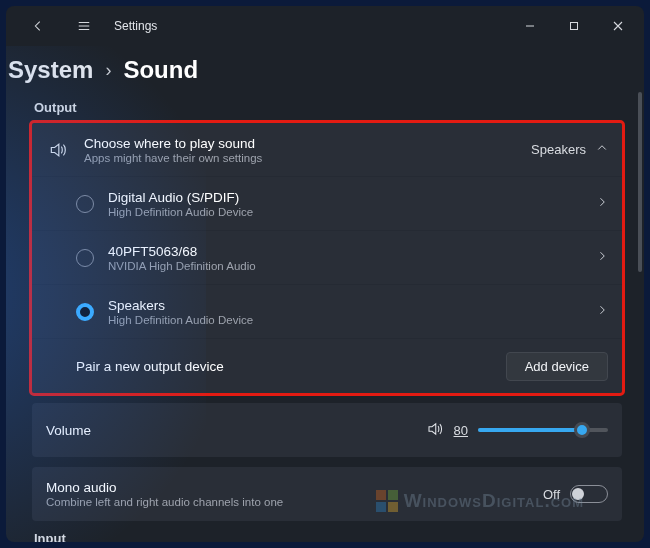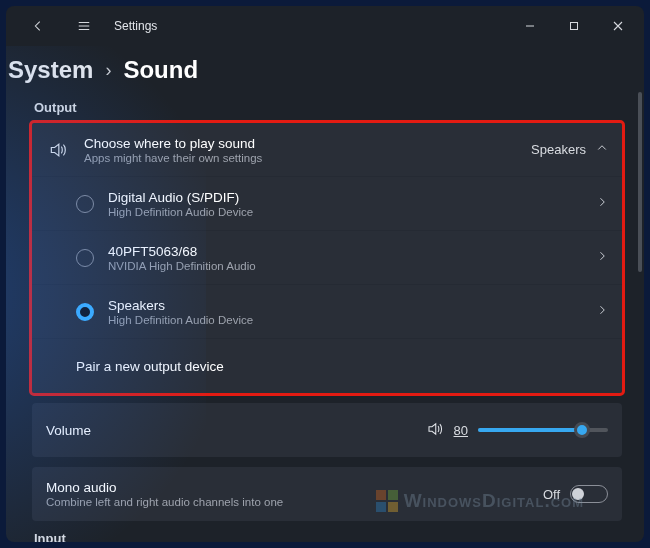--- a/index.html
+++ b/index.html
@@ -209,6 +209,9 @@
         <div class="row subrow" style="cursor:default;">
           <div class="text">
             <div class="title">Pair a new output device</div>
+          </div>
+          <div class="trailing">
+            <button class="btn">Add device</button>
           </div>
         </div>
       </div>

